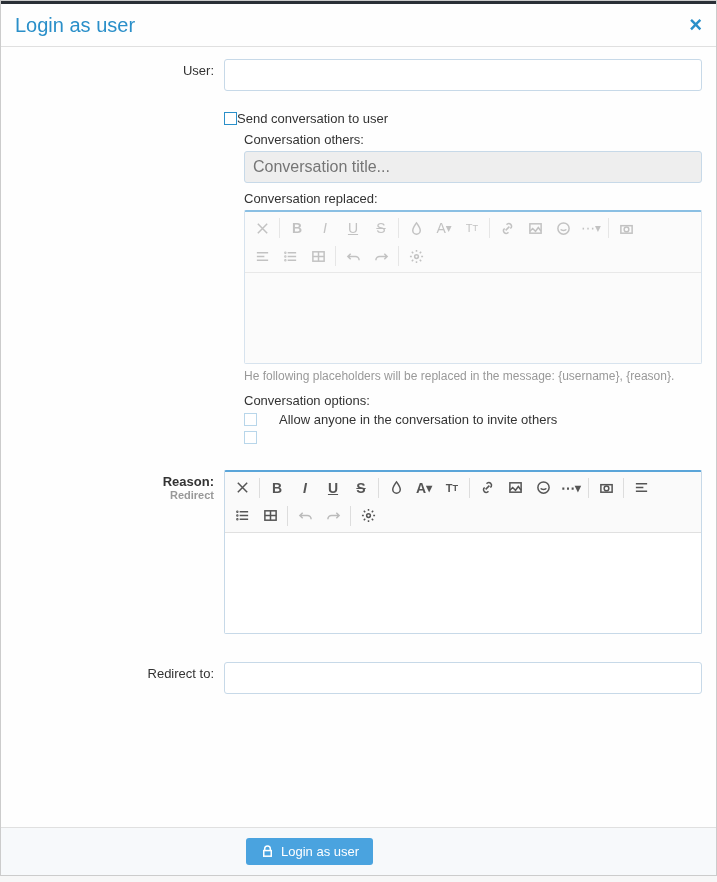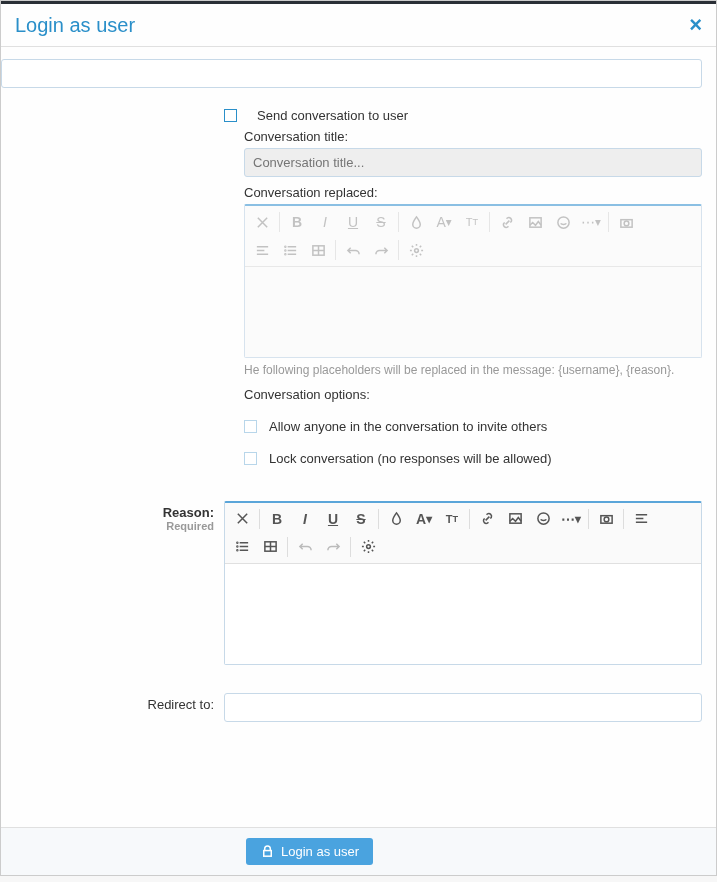--- a/index.html
+++ b/index.html
@@ -53,6 +53,7 @@
     <div class="form-rows" style="width:100%;">
 
       <div class="row" style="padding-top:12px;">
+        <div class="labelcol"><span class="lbl">User:</span></div>
         <div class="fieldcol" style="padding-right:14px;">
           <input class="text" type="text" style="">
         </div>

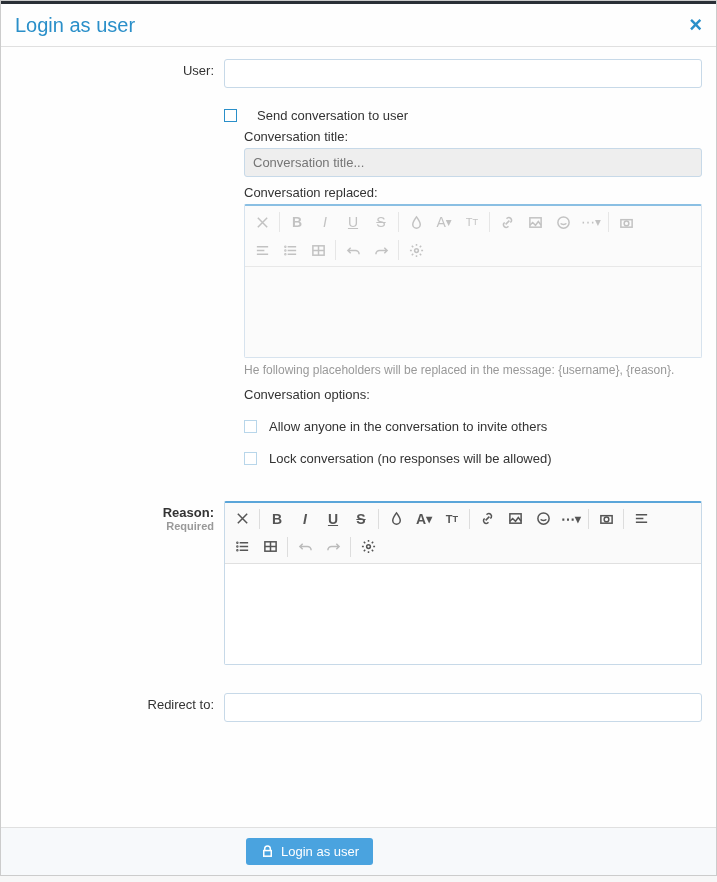--- a/index.html
+++ b/index.html
@@ -17,7 +17,7 @@
 input.text { width: 100%; padding: 6px 8px; border: 1px solid #c7d9e8; border-radius: 3px; background: #fff; font-size: 13px; }
 input.text.disabled { background: #eee; color: #999; }
 input.text.current { background: #f5fbff; }
-.checkbox-line { display: flex; align-items: center; gap: 20px; margin: 14px 0 6px; }
+.checkbox-line { display: flex; align-items: center; gap: 0; margin: 14px 0 6px; }
 .checkbox { width: 13px; height: 13px; border: 1.5px solid #2a8fc9; background: #fff; cursor: pointer; }
 .checkbox.light { border-color: #b8d6ea; }
 .suboption { margin-left: 20px; margin-bottom: 8px; }

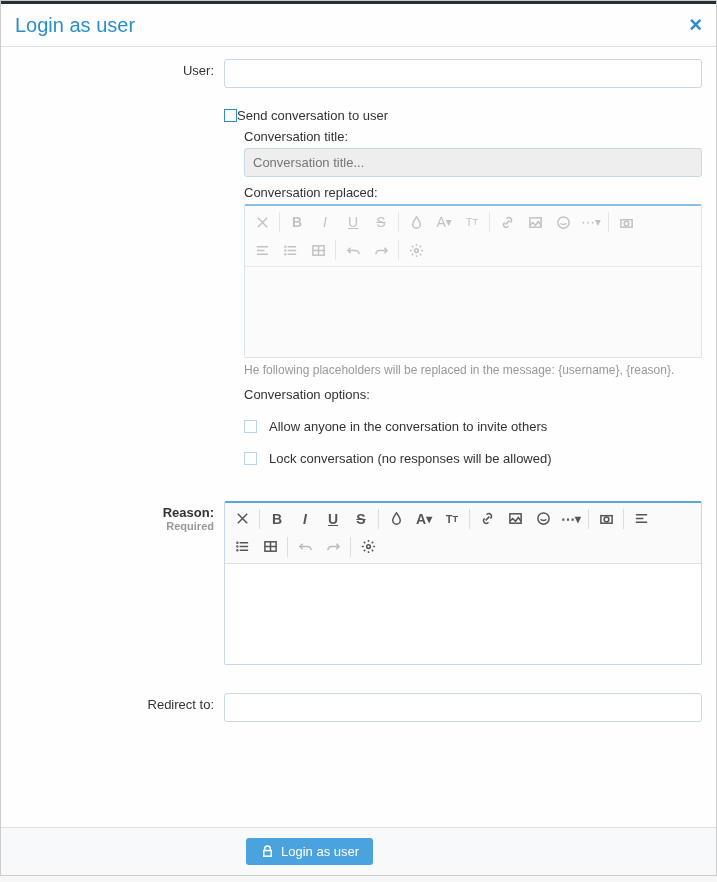--- a/index.html
+++ b/index.html
@@ -69,7 +69,7 @@
           </div>
 
           <div class="suboption">
-            <div class="sublabel">Conversation title:</div>
+            <div class="sublabel">Conversation others:</div>
             <input class="text disabled" type="text" disabled="" placeholder="Conversation title..." style="">
           </div>
 

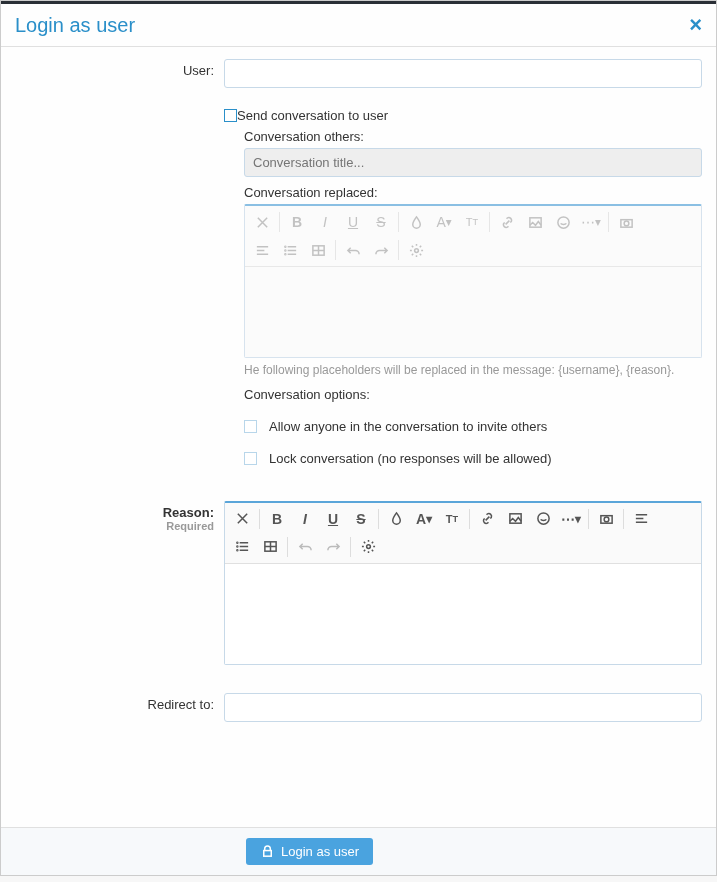--- a/index.html
+++ b/index.html
@@ -14,7 +14,7 @@
 .fieldcol { flex: 1; }
 .lbl { font-size: 13px; color: #333; }
 .sub { font-size: 11px; color: #999; display: block; }
-input.text { width: 100%; padding: 6px 8px; border: 1px solid #c7d9e8; border-radius: 3px; background: #fff; font-size: 13px; }
+input.text { width: 100%; padding: 6px 8px; border: 1px solid #c7d9e8; border-radius: 3px; background: #fff; font-size: 16px; }
 input.text.disabled { background: #eee; color: #999; }
 input.text.current { background: #f5fbff; }
 .checkbox-line { display: flex; align-items: center; gap: 0; margin: 14px 0 6px; }

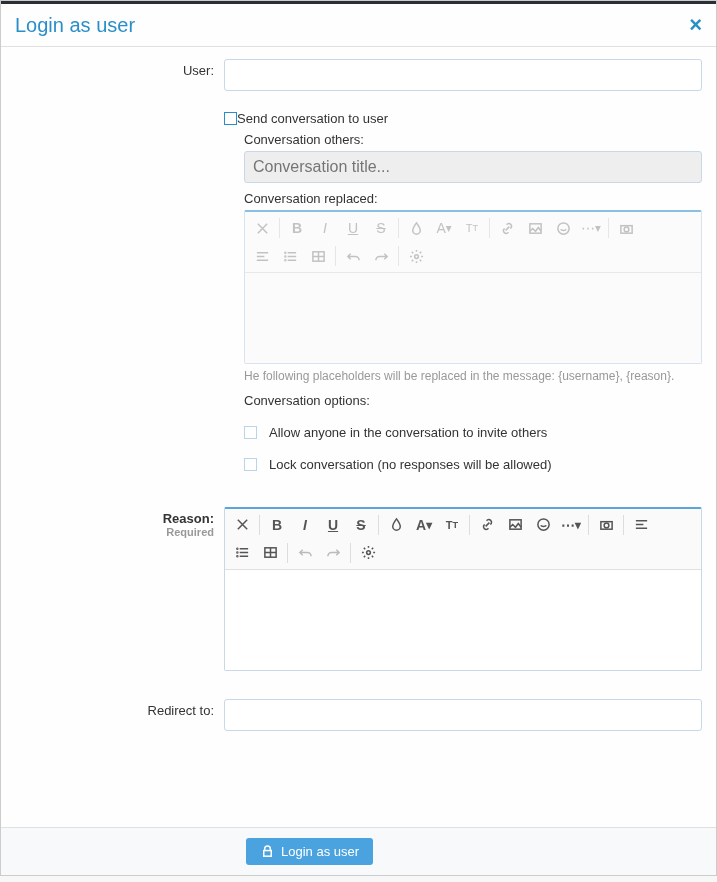--- a/index.html
+++ b/index.html
@@ -31,7 +31,7 @@
 .editor-area { min-height: 90px; padding: 6px; background: #fff; }
 .editor.disabled .editor-area { background: #fafafa; }
 .hint { font-size: 12px; color: #999; margin-top: 2px; line-height: 1.4; }
-.option-line { display: flex; align-items: center; gap: 12px; margin: 17px 0; }
+.option-line { display: flex; align-items: center; gap: 22px; margin: 4px 0; }
 .footer { border-top: 1px solid #e0e0e0; background: #f7f9fb; padding: 10px; display: flex; }
 .footer-spacer { width: 235px; }
 .btn { background: #4aa3df; color: #fff; border: none; padding: 6px 14px; border-radius: 3px; font-size: 13px; cursor: pointer; display: flex; align-items: center; gap: 6px; }

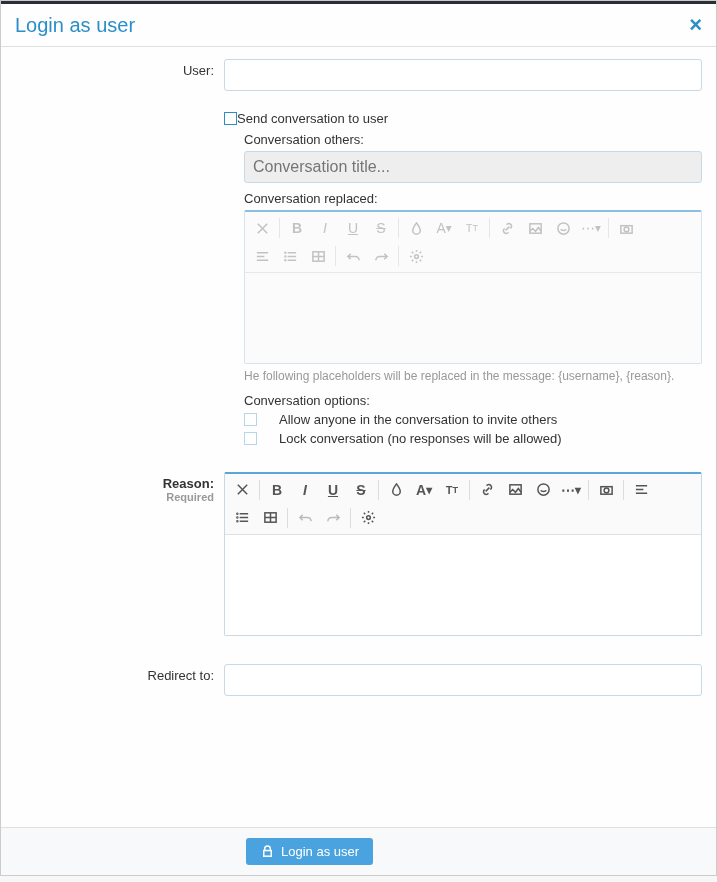--- a/index.html
+++ b/index.html
@@ -181,7 +181,6 @@
             </div>
             <div class="option-line">
               <span class="checkbox light"></span>
-              <span>Lock conversation (no responses will be allowed)</span>
             </div>
           </div>
 

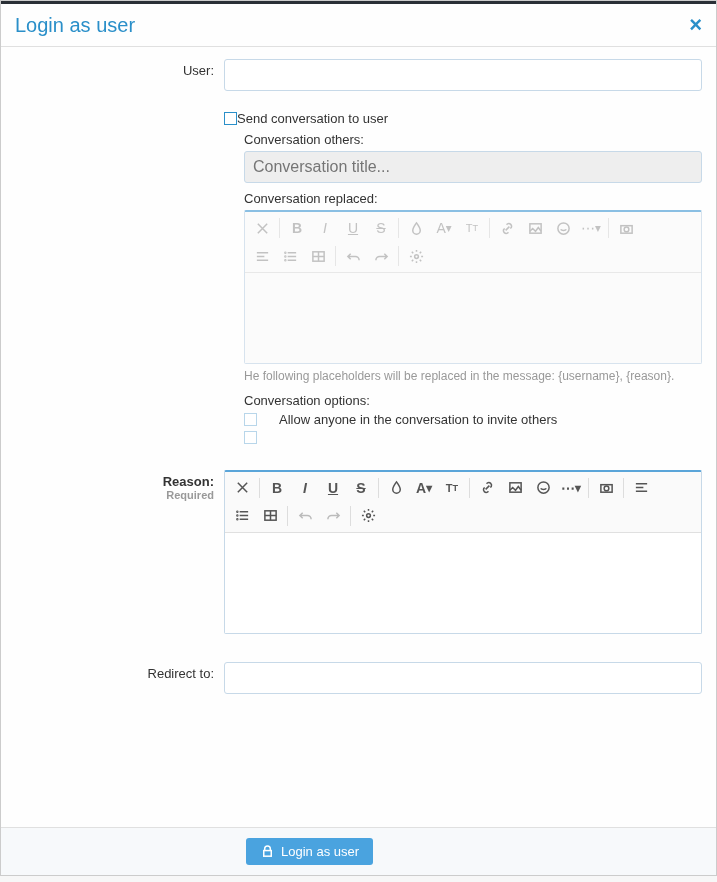--- a/index.html
+++ b/index.html
@@ -190,7 +190,7 @@
       <div class="row" style="margin-top:12px;font-weight:bold;">
         <div class="labelcol">
           <span class="lbl">Reason:</span>
-          <span class="sub">Required</span>
+          <span class="sub">Redirect</span>
         </div>
         <div class="fieldcol" style="padding-right:14px;">
           <div class="editor">

